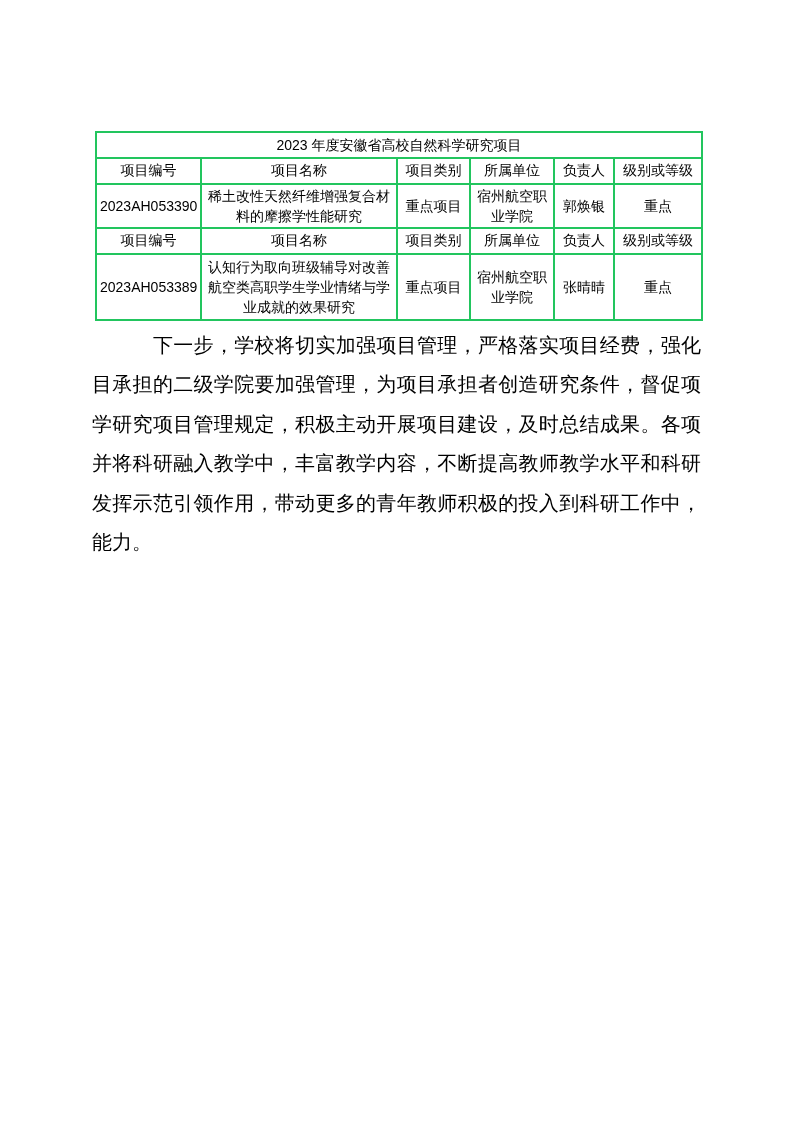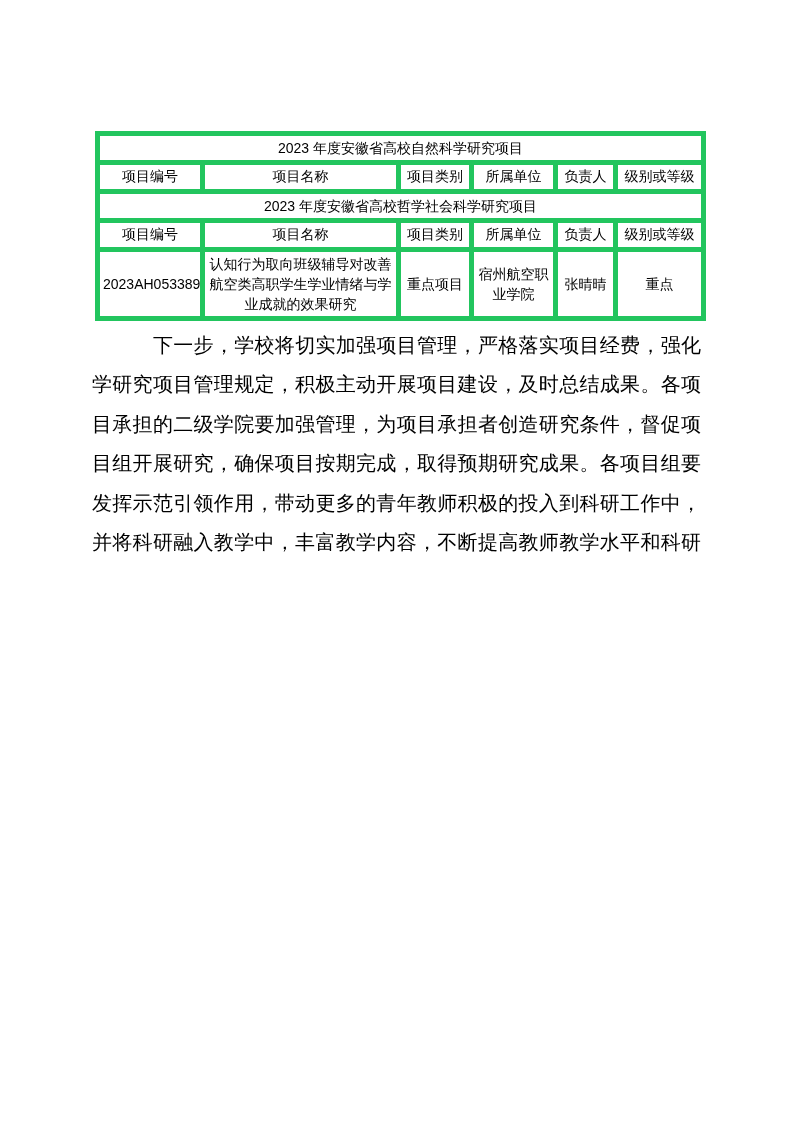--- a/index.html
+++ b/index.html
@@ -31,7 +31,7 @@
     color: #000000;
   }
   table.projects td {
-    border: 5px solid #22c55e;
+    border: 2px solid #22c55e;
     text-align: center;
     vertical-align: middle;
     padding: 1px 3px;

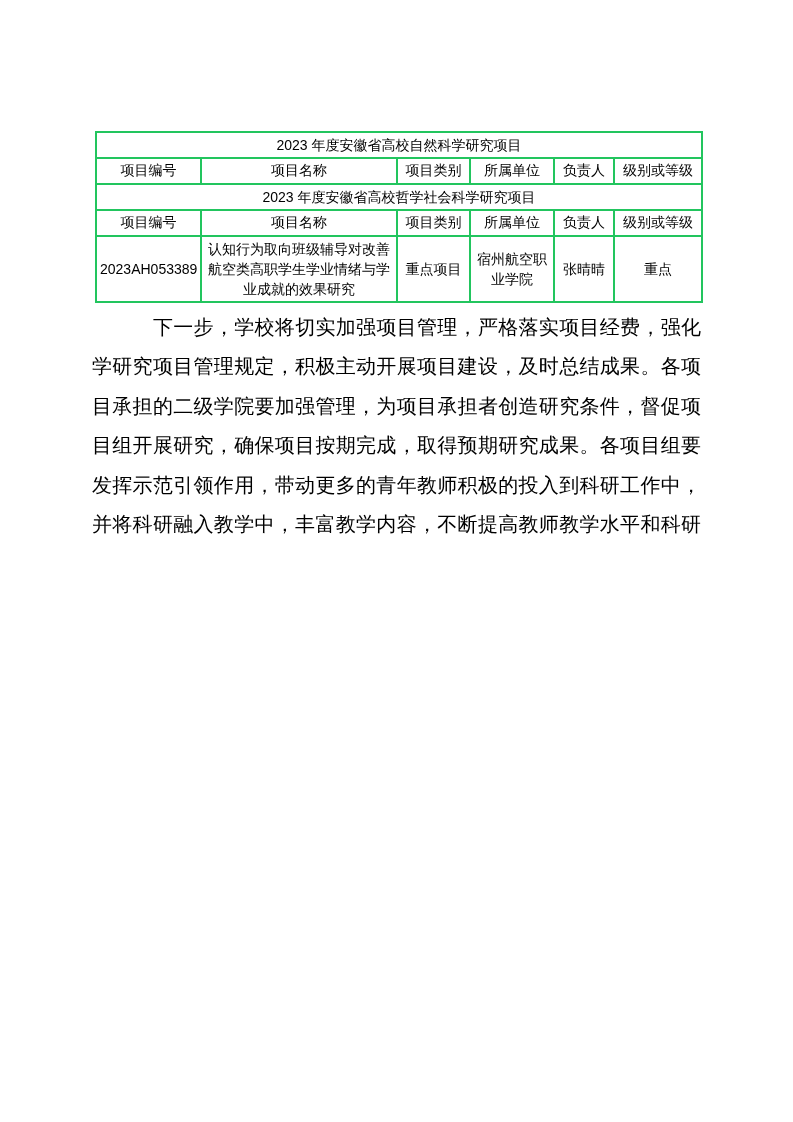--- a/index.html
+++ b/index.html
@@ -99,6 +99,14 @@
           <td>负责人</td>
           <td>级别或等级</td>
         </tr>
+        <tr class="row-2line">
+          <td>2023AH053390</td>
+          <td class="name-cell">稀土改性天然纤维增强复合材料的摩擦学性能研究</td>
+          <td>重点项目</td>
+          <td class="unit-cell">宿州航空职业学院</td>
+          <td>郭焕银</td>
+          <td>重点</td>
+        </tr>
 
         <tr class="title-row">
           <td colspan="6">2023 年度安徽省高校哲学社会科学研究项目</td>

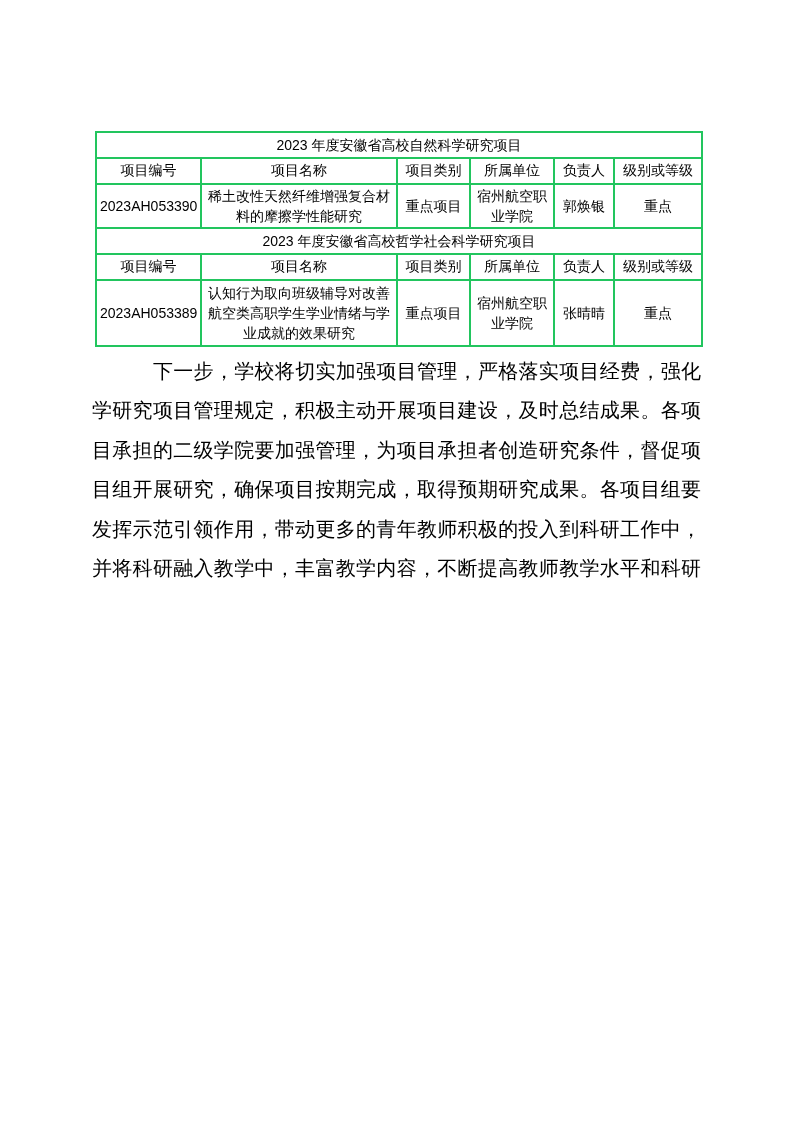--- a/index.html
+++ b/index.html
@@ -108,9 +108,6 @@
           <td>重点</td>
         </tr>
 
-        <tr class="title-row">
-          <td colspan="6">2023 年度安徽省高校哲学社会科学研究项目</td>
-        </tr>
         <tr class="header-row">
           <td>项目编号</td>
           <td>项目名称</td>

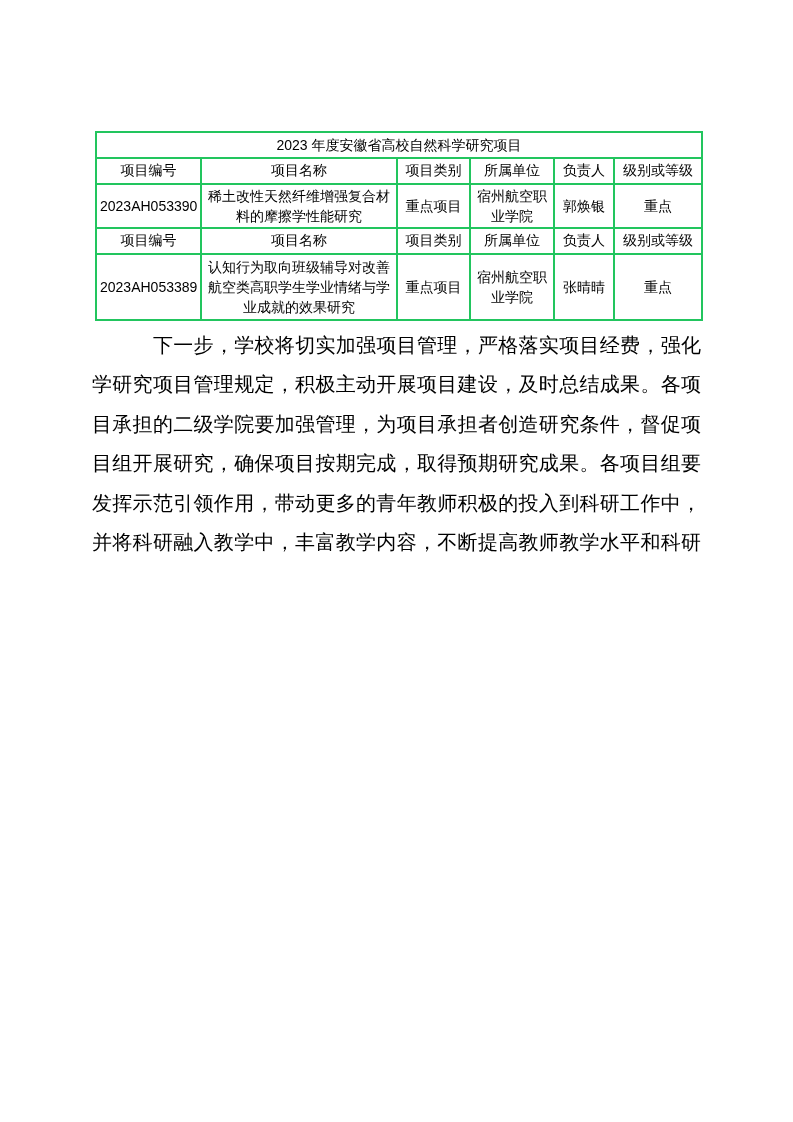--- a/index.html
+++ b/index.html
@@ -129,8 +129,8 @@
 
     <div class="paragraph">
       <div class="para-line first">下一步，学校将切实加强项目管理，严格落实项目经费，强化科</div>
+      <div class="para-line">目承担的二级学院要加强管理，为项目承担者创造研究条件，督促项</div>
       <div class="para-line">学研究项目管理规定，积极主动开展项目建设，及时总结成果。各项</div>
-      <div class="para-line">目承担的二级学院要加强管理，为项目承担者创造研究条件，督促项</div>
       <div class="para-line">目组开展研究，确保项目按期完成，取得预期研究成果。各项目组要</div>
       <div class="para-line">发挥示范引领作用，带动更多的青年教师积极的投入到科研工作中，</div>
       <div class="para-line">并将科研融入教学中，丰富教学内容，不断提高教师教学水平和科研</div>

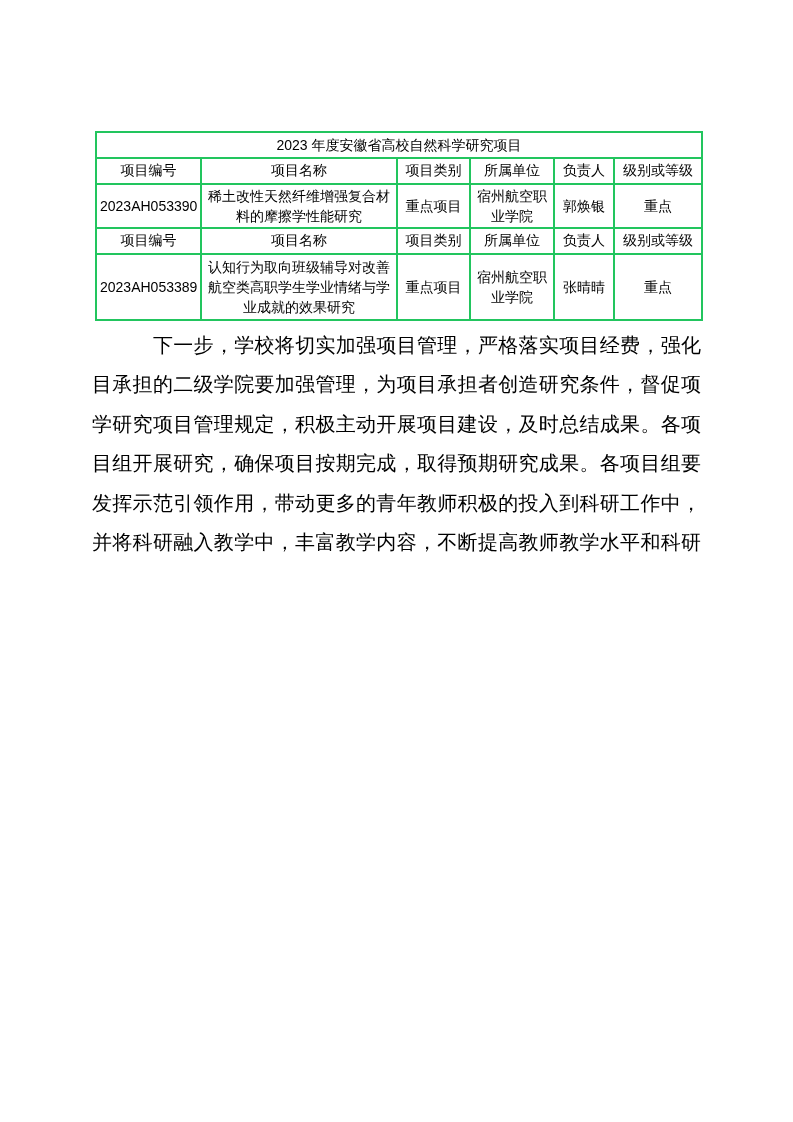--- a/index.html
+++ b/index.html
@@ -131,7 +131,6 @@
       <div class="para-line first">下一步，学校将切实加强项目管理，严格落实项目经费，强化科</div>
       <div class="para-line">目承担的二级学院要加强管理，为项目承担者创造研究条件，督促项</div>
       <div class="para-line">学研究项目管理规定，积极主动开展项目建设，及时总结成果。各项</div>
-      <div class="para-line">目组开展研究，确保项目按期完成，取得预期研究成果。各项目组要</div>
       <div class="para-line">发挥示范引领作用，带动更多的青年教师积极的投入到科研工作中，</div>
       <div class="para-line">并将科研融入教学中，丰富教学内容，不断提高教师教学水平和科研</div>
     </div>

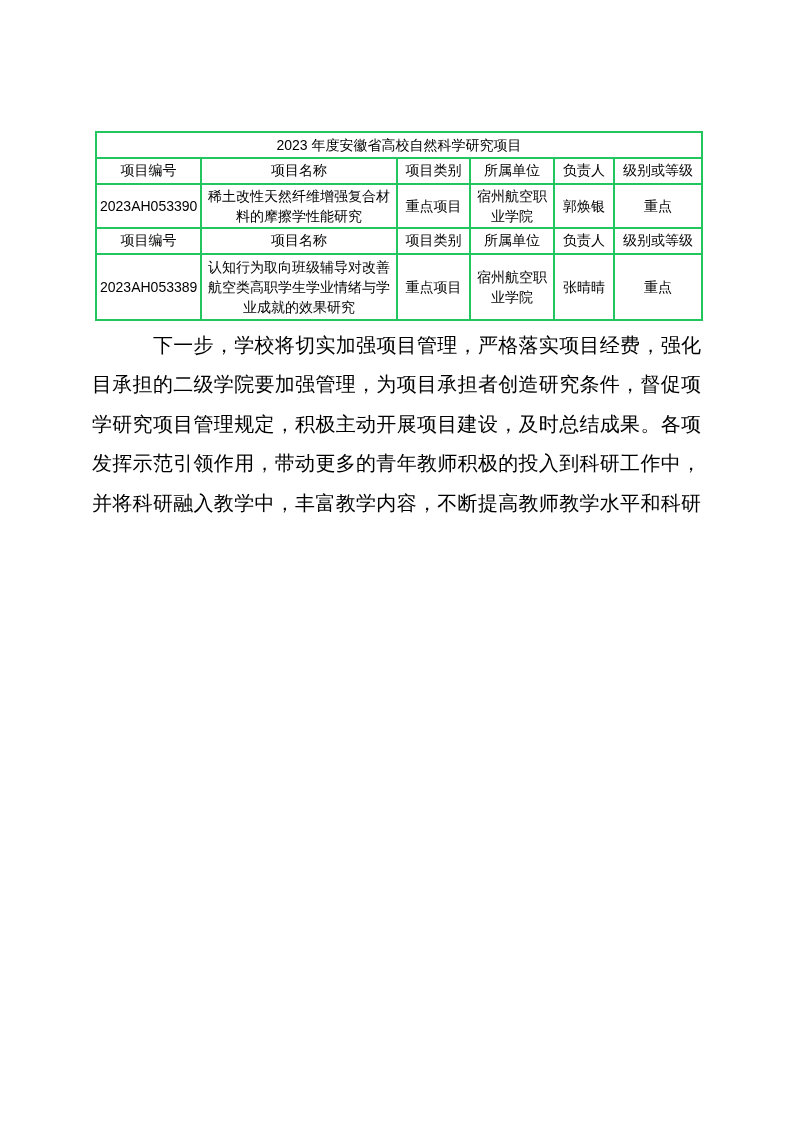--- a/index.html
+++ b/index.html
@@ -131,8 +131,8 @@
       <div class="para-line first">下一步，学校将切实加强项目管理，严格落实项目经费，强化科</div>
       <div class="para-line">目承担的二级学院要加强管理，为项目承担者创造研究条件，督促项</div>
       <div class="para-line">学研究项目管理规定，积极主动开展项目建设，及时总结成果。各项</div>
+      <div class="para-line">并将科研融入教学中，丰富教学内容，不断提高教师教学水平和科研</div>
       <div class="para-line">发挥示范引领作用，带动更多的青年教师积极的投入到科研工作中，</div>
-      <div class="para-line">并将科研融入教学中，丰富教学内容，不断提高教师教学水平和科研</div>
     </div>
 
   </div>

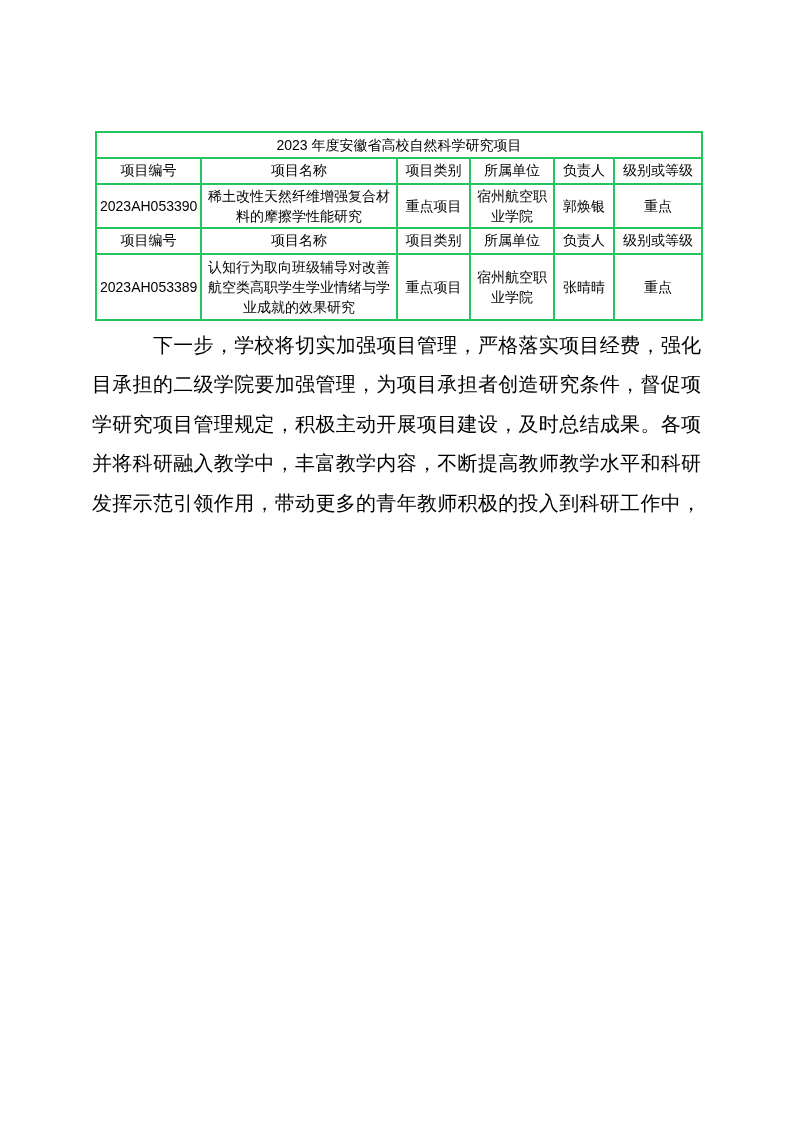--- a/index.html
+++ b/index.html
@@ -133,6 +133,7 @@
       <div class="para-line">学研究项目管理规定，积极主动开展项目建设，及时总结成果。各项</div>
       <div class="para-line">并将科研融入教学中，丰富教学内容，不断提高教师教学水平和科研</div>
       <div class="para-line">发挥示范引领作用，带动更多的青年教师积极的投入到科研工作中，</div>
+      <div class="para-line last">能力。</div>
     </div>
 
   </div>

